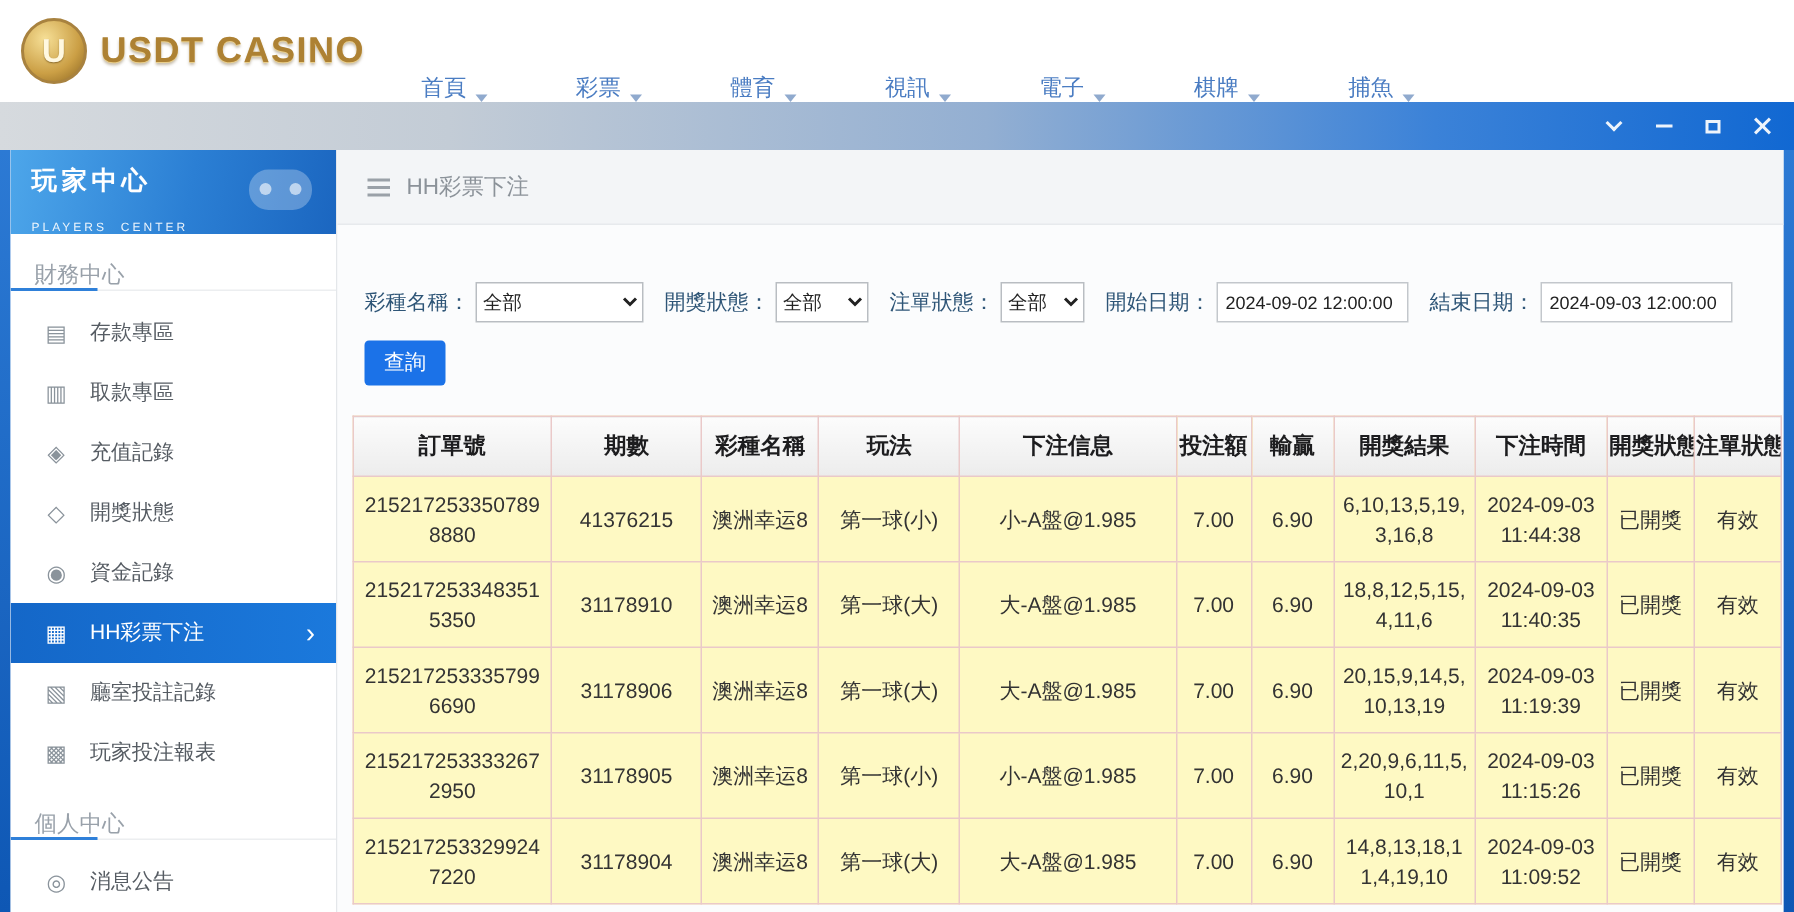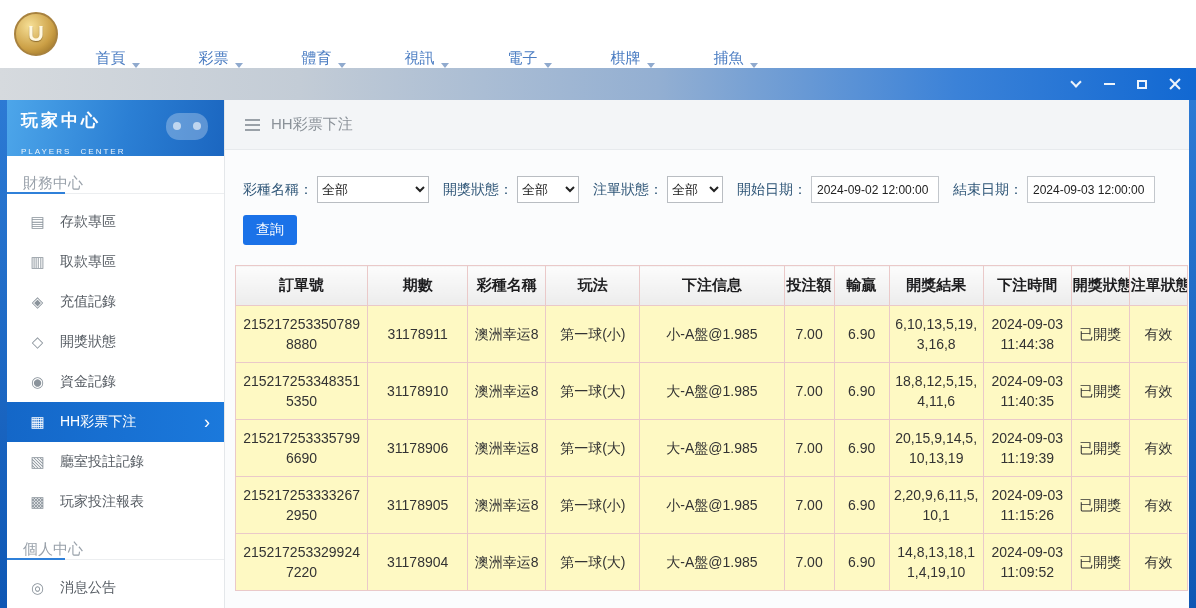--- a/index.html
+++ b/index.html
@@ -106,6 +106,7 @@
       <div class="logo-badge">
         <span>U</span>
       </div>
+      <span class="logo-text">USDT CASINO</span>
     </div>
     <nav class="topnav" id="topnav">
         <div class="nav-item">

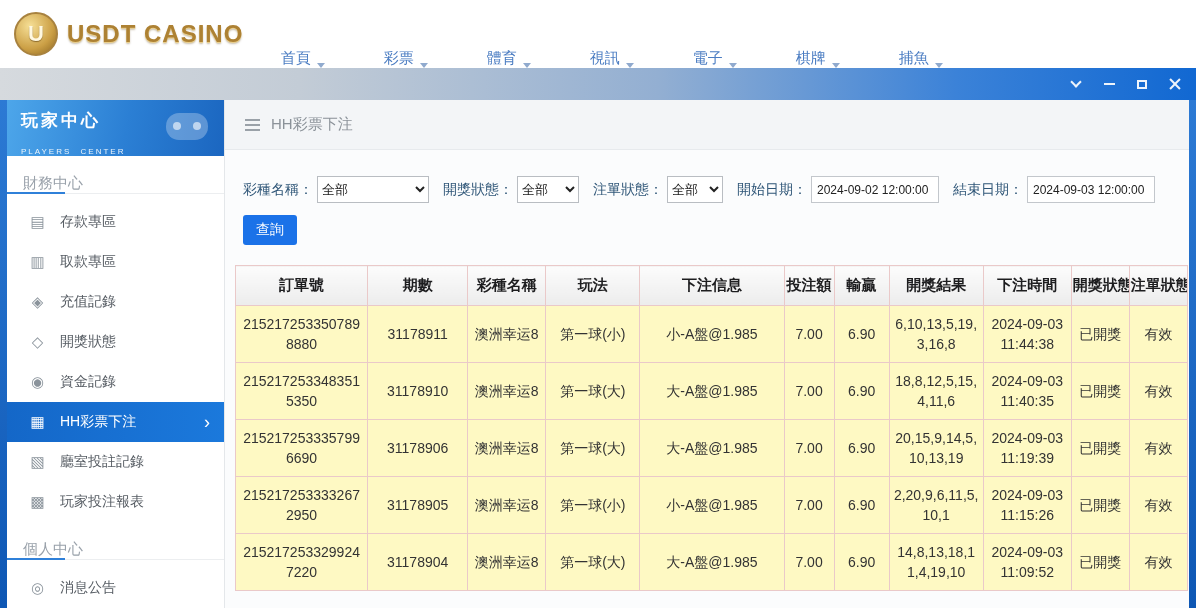--- a/index.html
+++ b/index.html
@@ -79,7 +79,7 @@
   .hamburger { display: inline-block; cursor: pointer; }
   .hamburger i { display: block; width: 15px; height: 2px; background: #9aa1a8; margin: 3px 0; }
 
-  .filters { display: flex; align-items: center; gap: 4px; margin: 26px 0 0 18px;
+  .filters { display: flex; align-items: center; gap: 4px; margin: 38px 0 0 18px;
     color: #2e5577; font-size: 14px; white-space: nowrap; }
   .flab.gap { margin-left: 10px; }
   .sel { height: 27px; border: 1px solid #b9bdc2; background: #fff; font-size: 13px; color: #222;

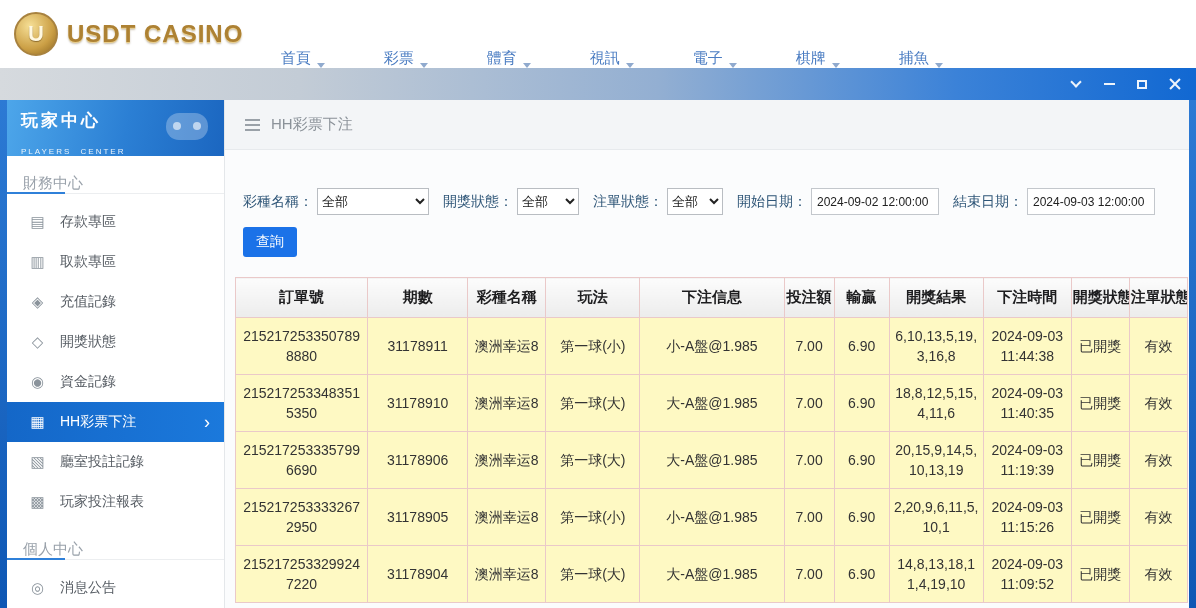--- a/index.html
+++ b/index.html
@@ -276,7 +276,7 @@
           <tbody id="tbody">
               <tr>
                 <td class="c0">2152172533507898880</td>
-                <td class="c1">31178911</td>
+                <td class="c1">41376215</td>
                 <td class="c2">澳洲幸运8</td>
                 <td class="c3">第一球(小)</td>
                 <td class="c4">小-A盤@1.985</td>

